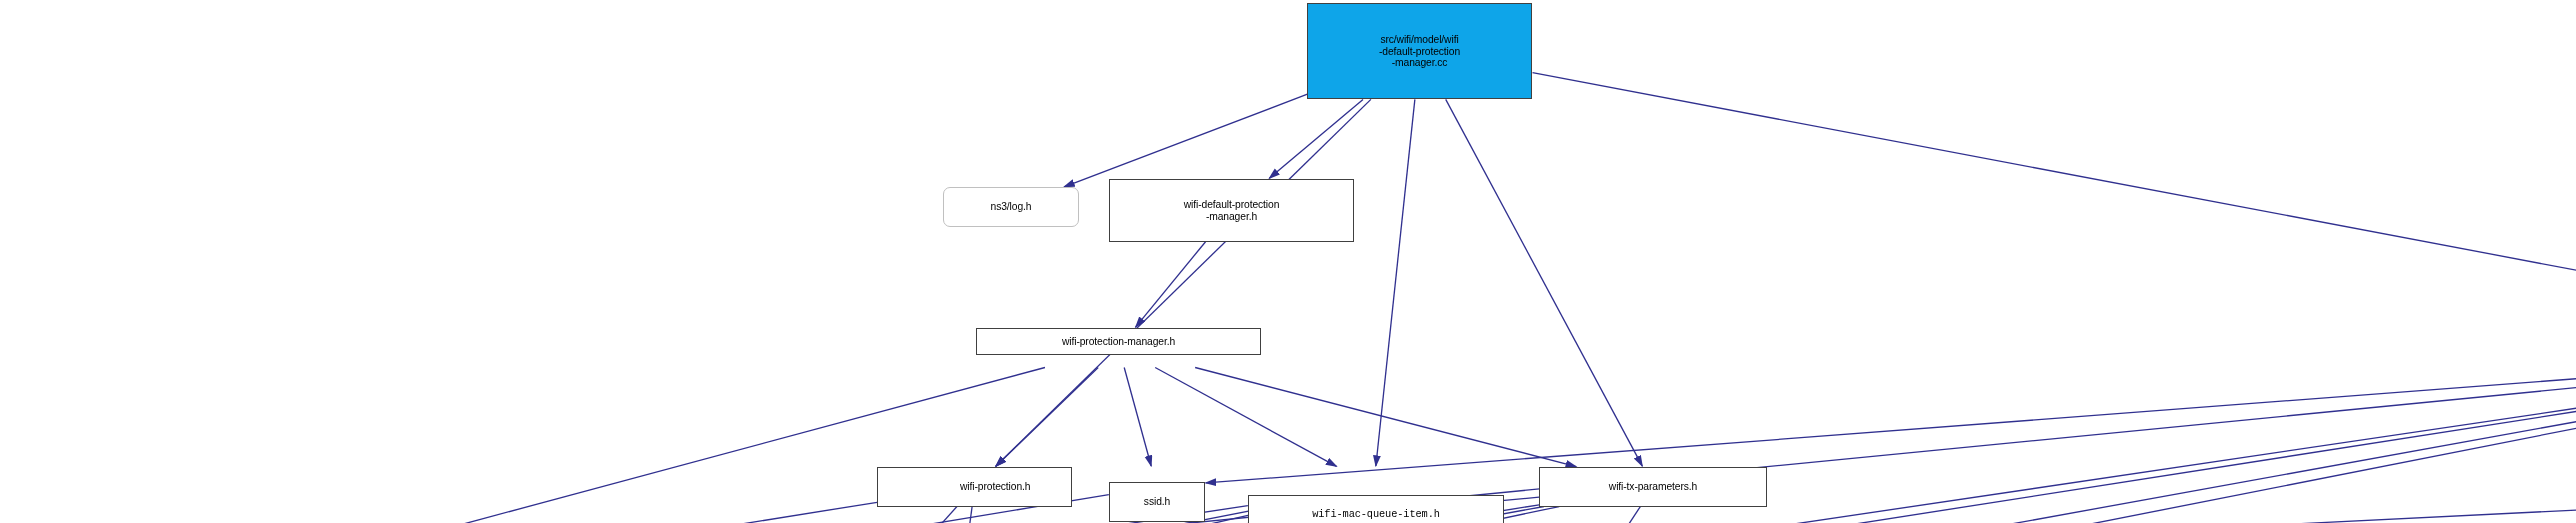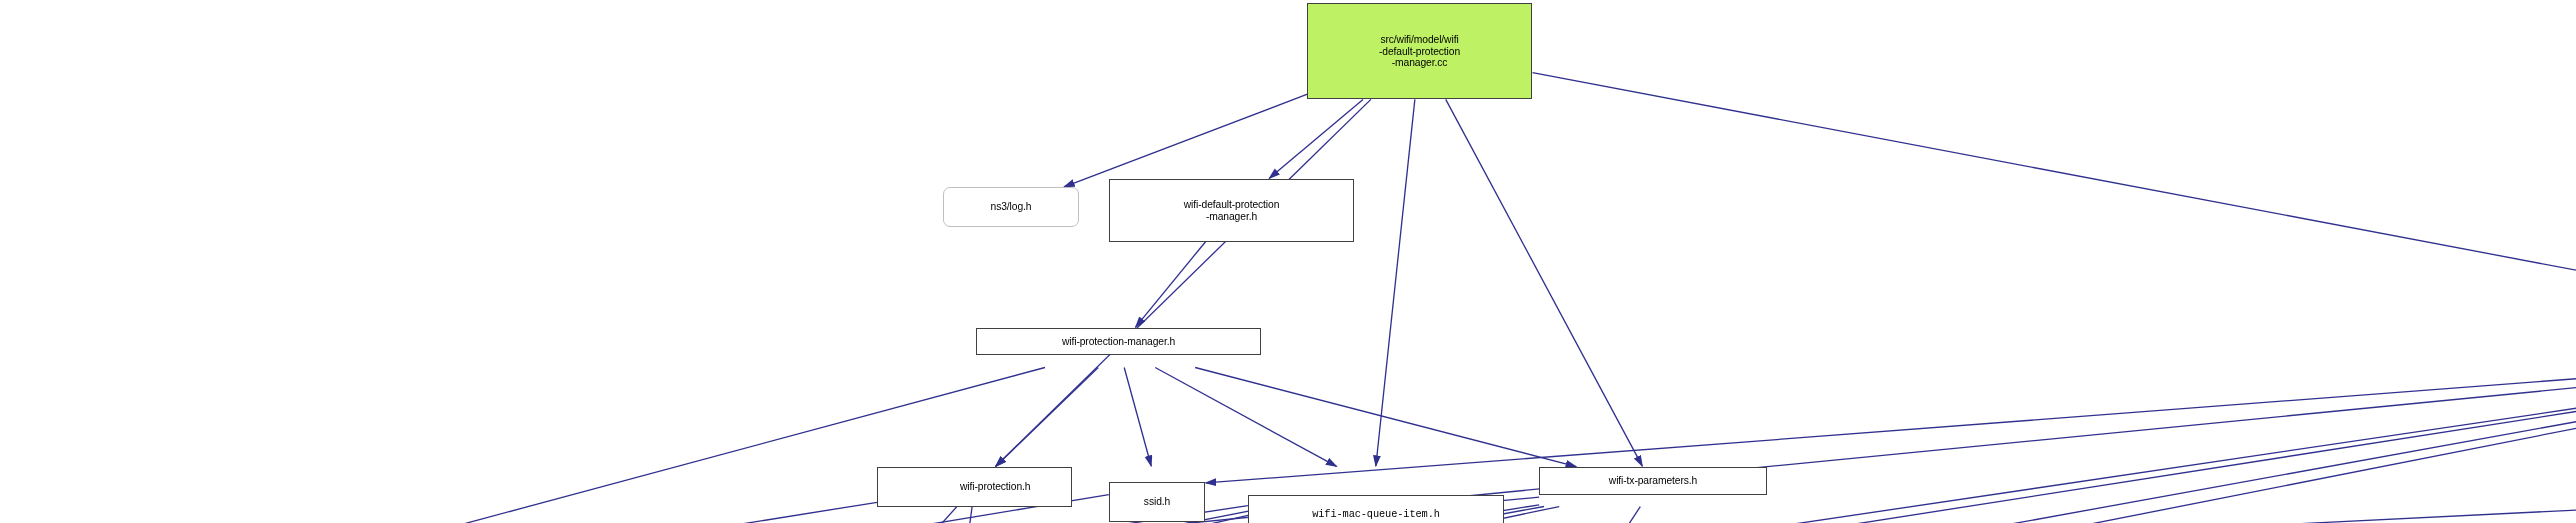--- a/index.html
+++ b/index.html
@@ -44,7 +44,7 @@
     border: 1.7px solid #404040;
   }
   .node.root {
-    background: #bef264;
+    background: #0ea5e9;
     border: 1.7px solid #404040;
   }
 </style>

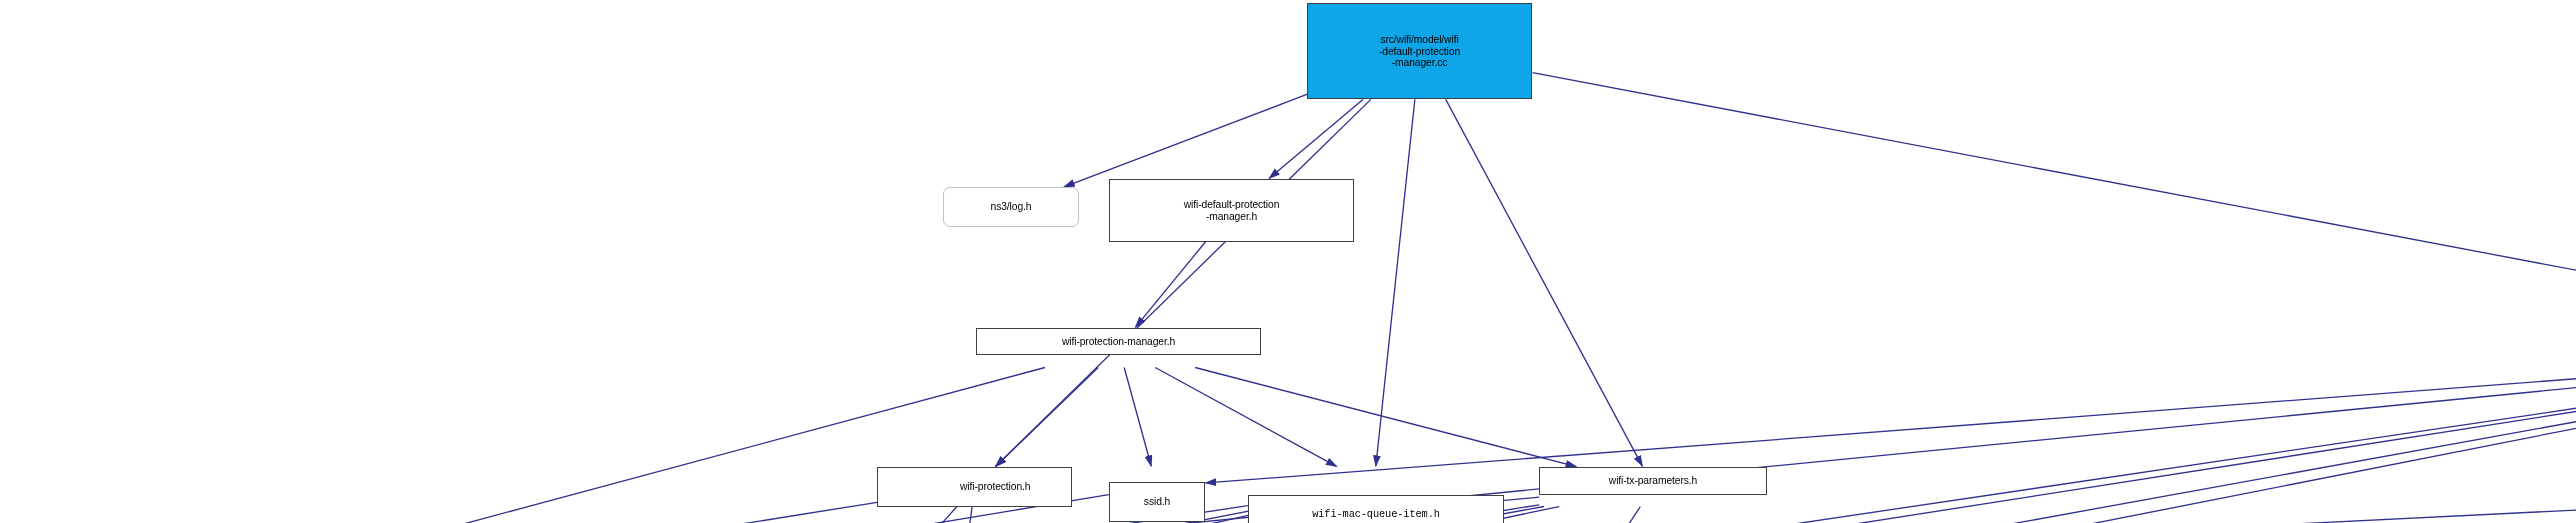--- a/index.html
+++ b/index.html
@@ -154,7 +154,7 @@
       <div class="node local" style="left: 877px; top: 467px; width: 195px; height: 40px; padding-left: 44px;">wifi-protection.h</div>
       <div class="node local" style="left: 1109px; top: 482px; width: 96px; height: 40px;">ssid.h</div>
       <div class="node local" style="left: 1248px; top: 495px; width: 256px; height: 40px; font-family: Liberation Mono, monospace;">wifi-mac-queue-item.h</div>
-      <div class="node local" style="left: 1539px; top: 467px; width: 228px; height: 28px;">wifi-tx-parameters.h</div>
+      <div class="node local" style="left: 1539px; top: 467px; width: 228px; height: 40px;">wifi-tx-parameters.h</div>
     </div>
 </div>
 

